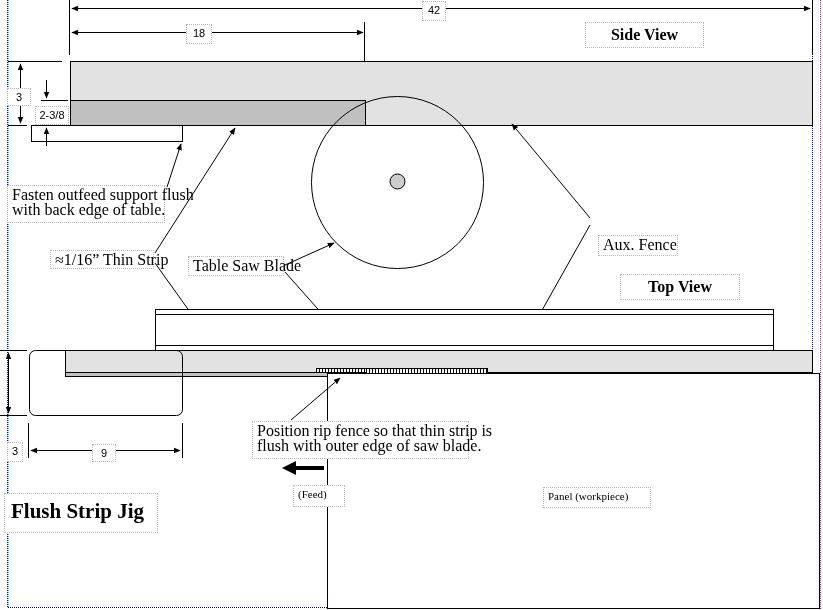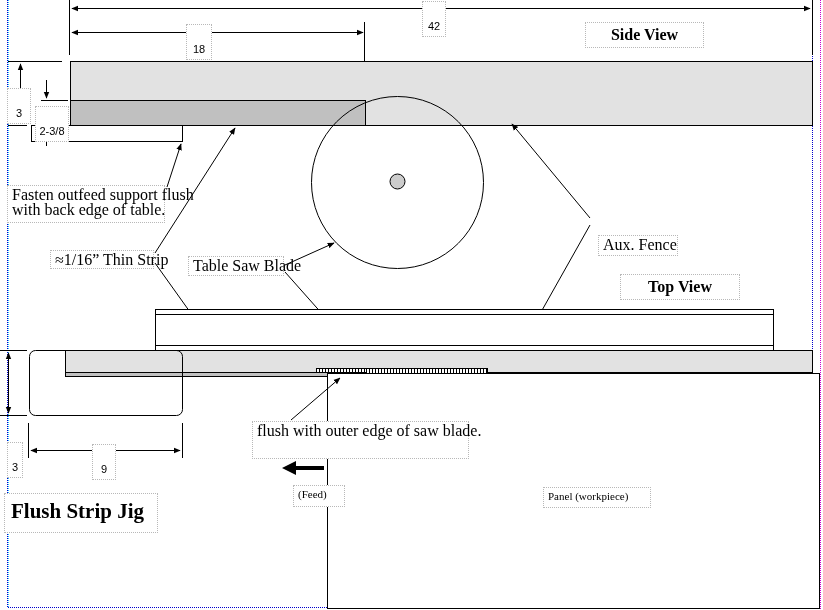--- a/index.html
+++ b/index.html
@@ -10,7 +10,7 @@
          font-size: 16px; line-height: 15px; color: #000; padding: 1px 4px;
          white-space: nowrap; box-sizing: border-box; }
   .lbl.bold { font-weight: bold; text-align: center; }
-  .lbl.dim { font-family: "Liberation Sans", "DejaVu Sans", sans-serif; font-size: 11px; padding: 17px 3px; text-align:center; }
+  .lbl.dim { font-family: "Liberation Sans", "DejaVu Sans", sans-serif; font-size: 11px; padding: 1px 3px; text-align:center; }
   .lbl.title { font-size: 21px; line-height: 26px; font-weight: bold; padding: 4px 6px; }
   .lbl.small { font-size: 11px; margin-left: 19px; }
 </style>

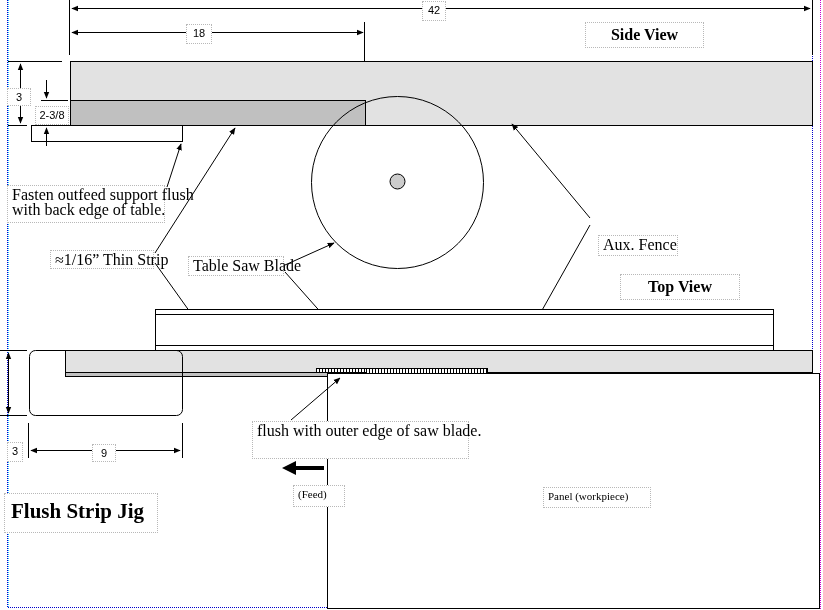--- a/index.html
+++ b/index.html
@@ -172,6 +172,7 @@
 <div class="lbl" style="left:598px;top:212px;width:80px;height:21px;margin-top:23px;">Aux. Fence</div>
 
 <div class="lbl" style="left:252px;top:421px;width:217px;height:38px;">
+  <div>Position rip fence so that thin strip is</div>
   <div>flush with outer edge of saw blade.</div>
 </div>
 

